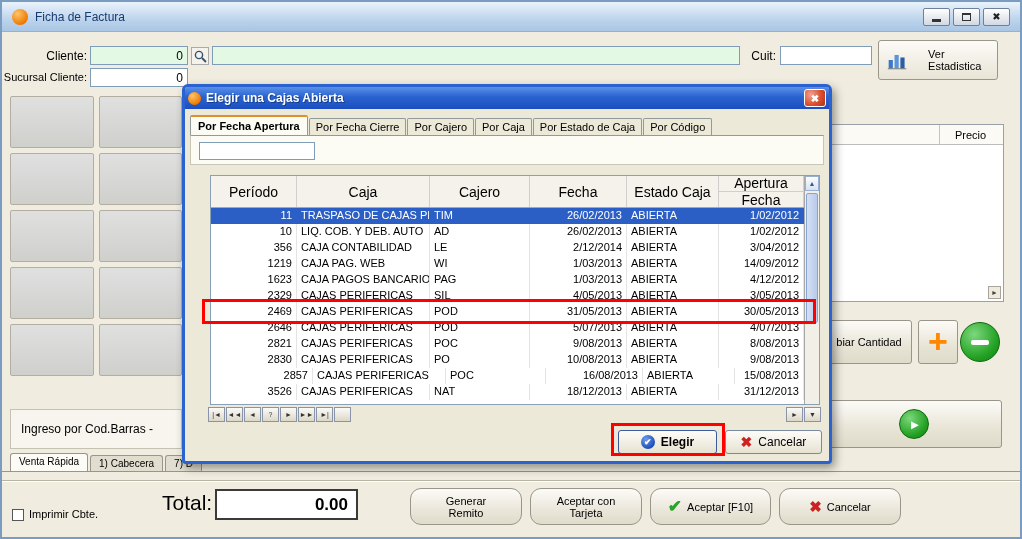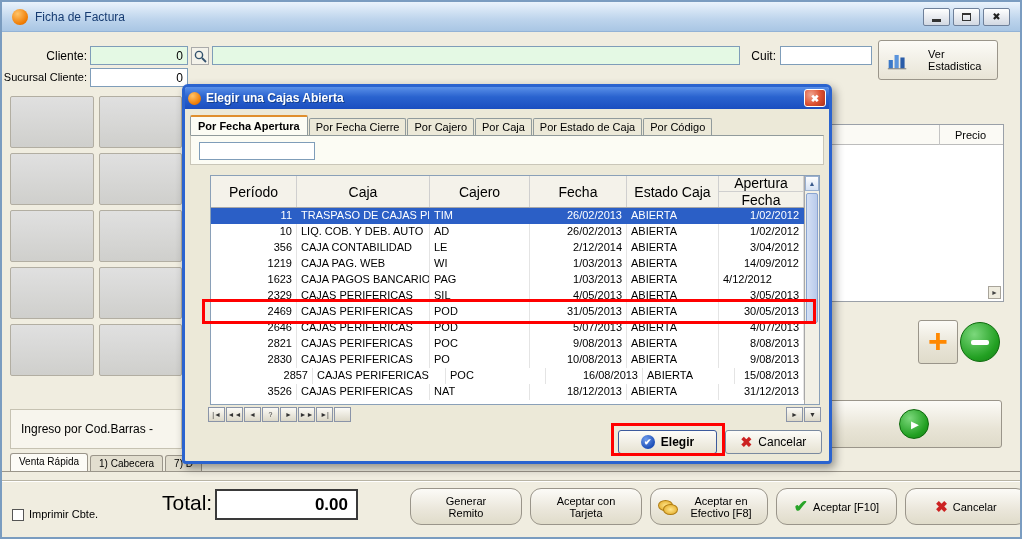--- a/index.html
+++ b/index.html
@@ -354,7 +354,7 @@
             <div class="dcell" style="width: 100px; text-align: left;">PAG</div>
             <div class="dcell" style="width: 97px; text-align: right;">1/03/2013</div>
             <div class="dcell" style="width: 92px; text-align: left;">ABIERTA</div>
-            <div class="dcell" style="flex: 1 1 0%; ">4/12/2012</div>
+            <div class="dcell" style="flex: 1 1 0%; text-align: right;">4/12/2012</div>
           </div>
           <div class="drow">
             <div class="dcell" style="width: 86px; text-align: right;">2329</div>

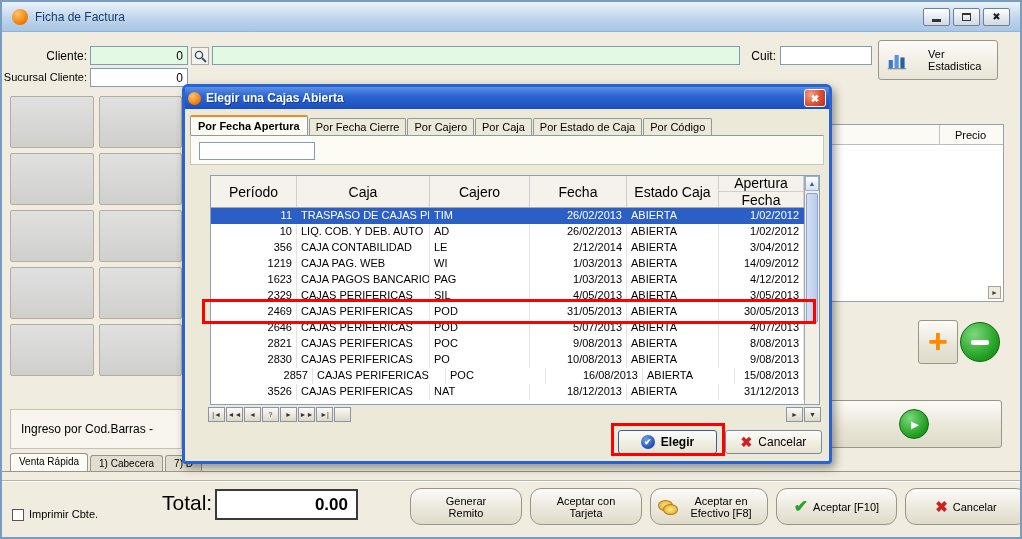--- a/index.html
+++ b/index.html
@@ -250,6 +250,9 @@
     </div>
     <div class="mini-arrow"></div>
   </div>
+  <div class="std-btn btn-cambiar">
+    <span>biar Cantidad</span>
+  </div>
   <div class="std-btn btn-plus">
     <span class="plus-glyph">+</span>
   </div>

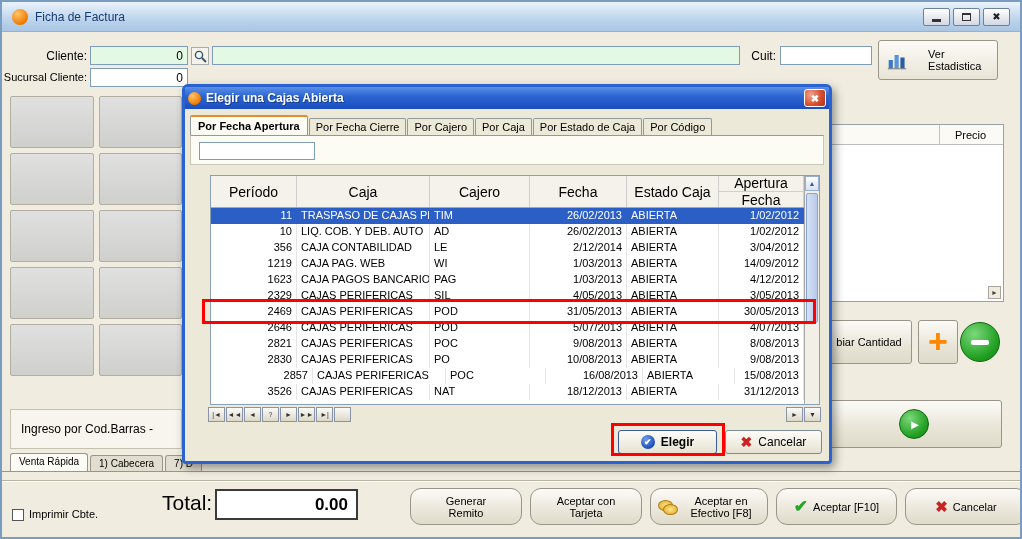--- a/index.html
+++ b/index.html
@@ -275,10 +275,6 @@
       <div class="f-btn" style="width: 112px;">
         <span class="lbl">Aceptar con Tarjeta</span>
       </div>
-      <div class="f-btn" style="width: 118px;">
-        <span class="ficon icon-coins"></span>
-        <span class="lbl">Aceptar en Efectivo [F8]</span>
-      </div>
       <div class="f-btn" style="width: 121px;">
         <span class="ficon icon-check"></span>
         <span class="lbl">Aceptar [F10]</span>

